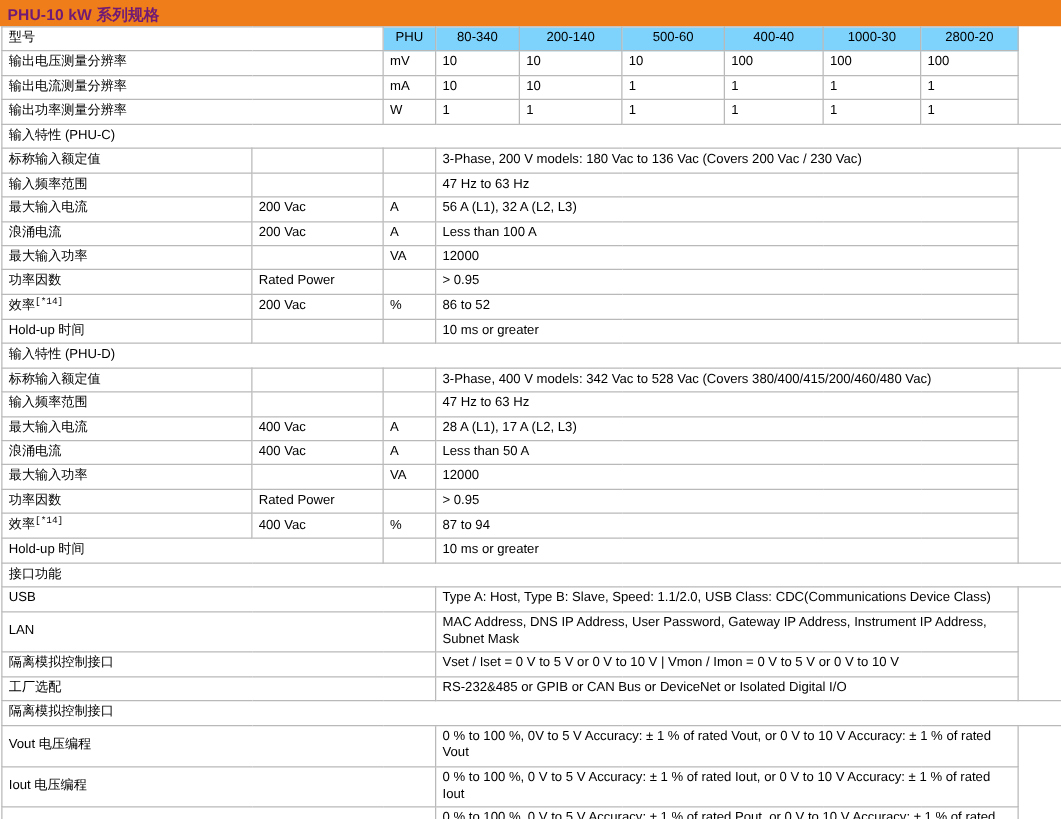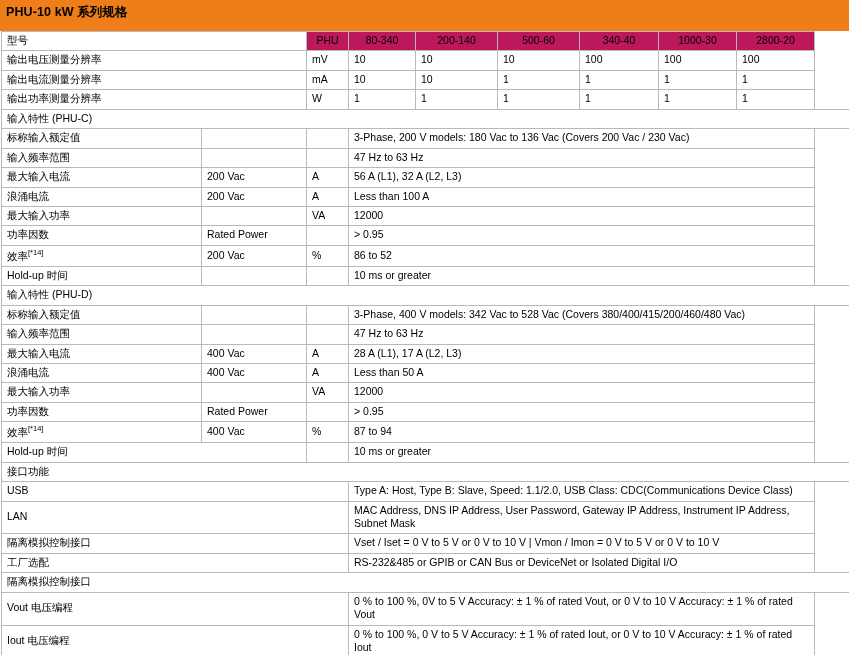--- a/index.html
+++ b/index.html
@@ -20,10 +20,10 @@
   }
   .title-bar {
     background: #ef7d1a;
-    color: #000000;
+    color: #701a75;
     font-weight: bold;
     font-size: 12.5px;
-    padding: 4px 6px 10px 6px;
+    padding: 4px 6px 0 6px;
     letter-spacing: 0.1px;
   }
   table.spec {

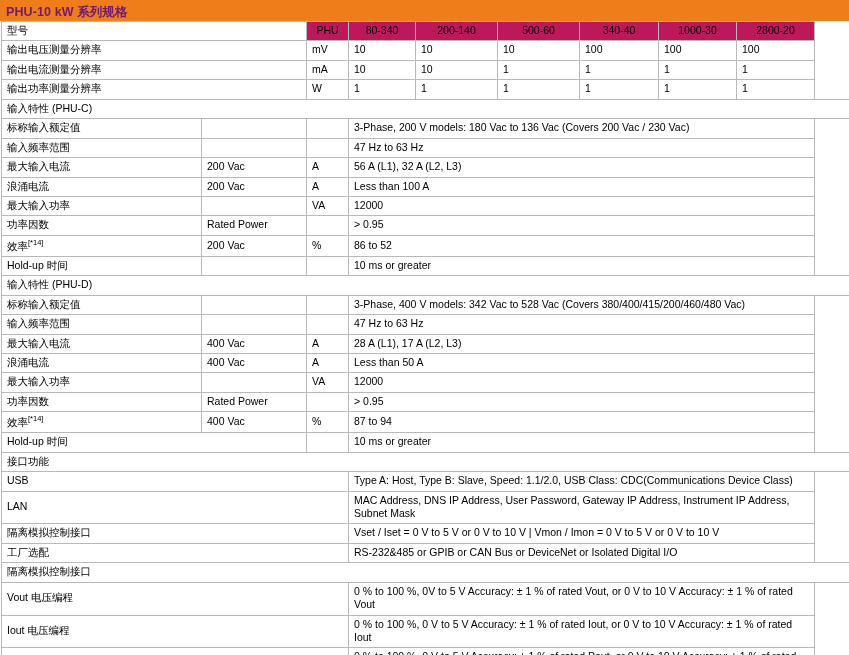--- a/index.html
+++ b/index.html
@@ -57,7 +57,7 @@
   .hdr {
     font-weight: bold;
     text-align: center !important;
-    background: #be185d;
+    background: #7dd3fc;
   }
   .hdr-left {
     font-weight: bold;

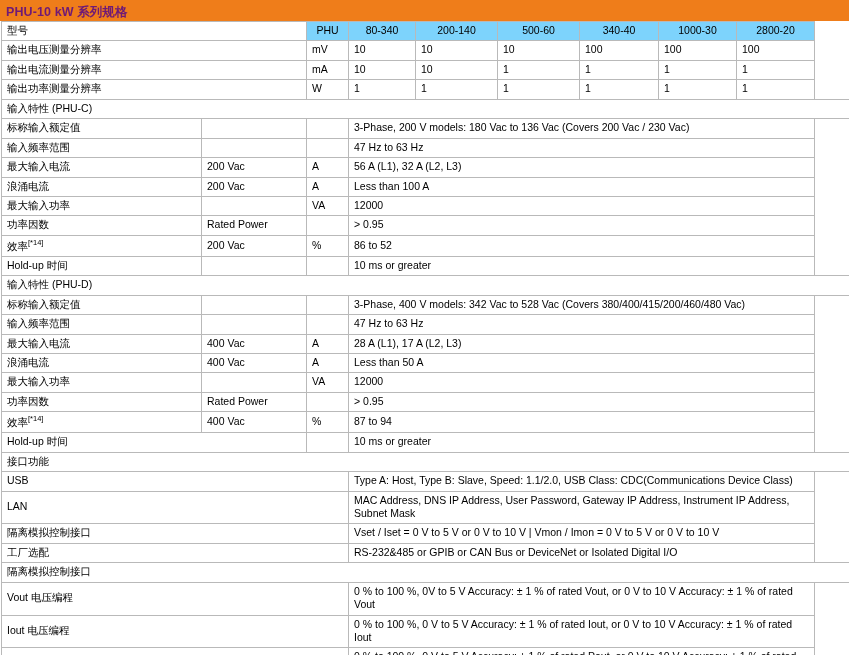--- a/index.html
+++ b/index.html
@@ -100,7 +100,7 @@
         <td class="hdr">80-340</td>
         <td class="hdr">200-140</td>
         <td class="hdr">500-60</td>
-        <td class="hdr">340-40</td>
+        <td class="hdr">400-40</td>
         <td class="hdr">1000-30</td>
         <td class="hdr">2800-20</td>
       </tr>

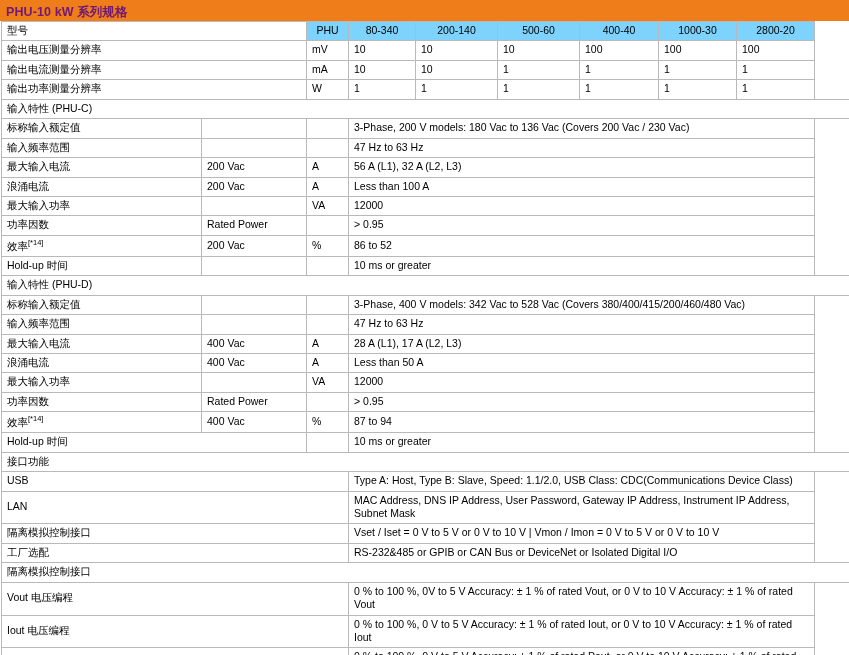--- a/index.html
+++ b/index.html
@@ -69,7 +69,7 @@
     font-weight: bold;
     background: #ffffff;
   }
-  .sup { font-size: 7.5px; vertical-align: super; }
+  .sup { font-size: 7.5px; vertical-align: super; font-family: Liberation Mono, monospace; }
   .multi { line-height: 1.32; margin-left: 46px; }
 </style>
 </head>

